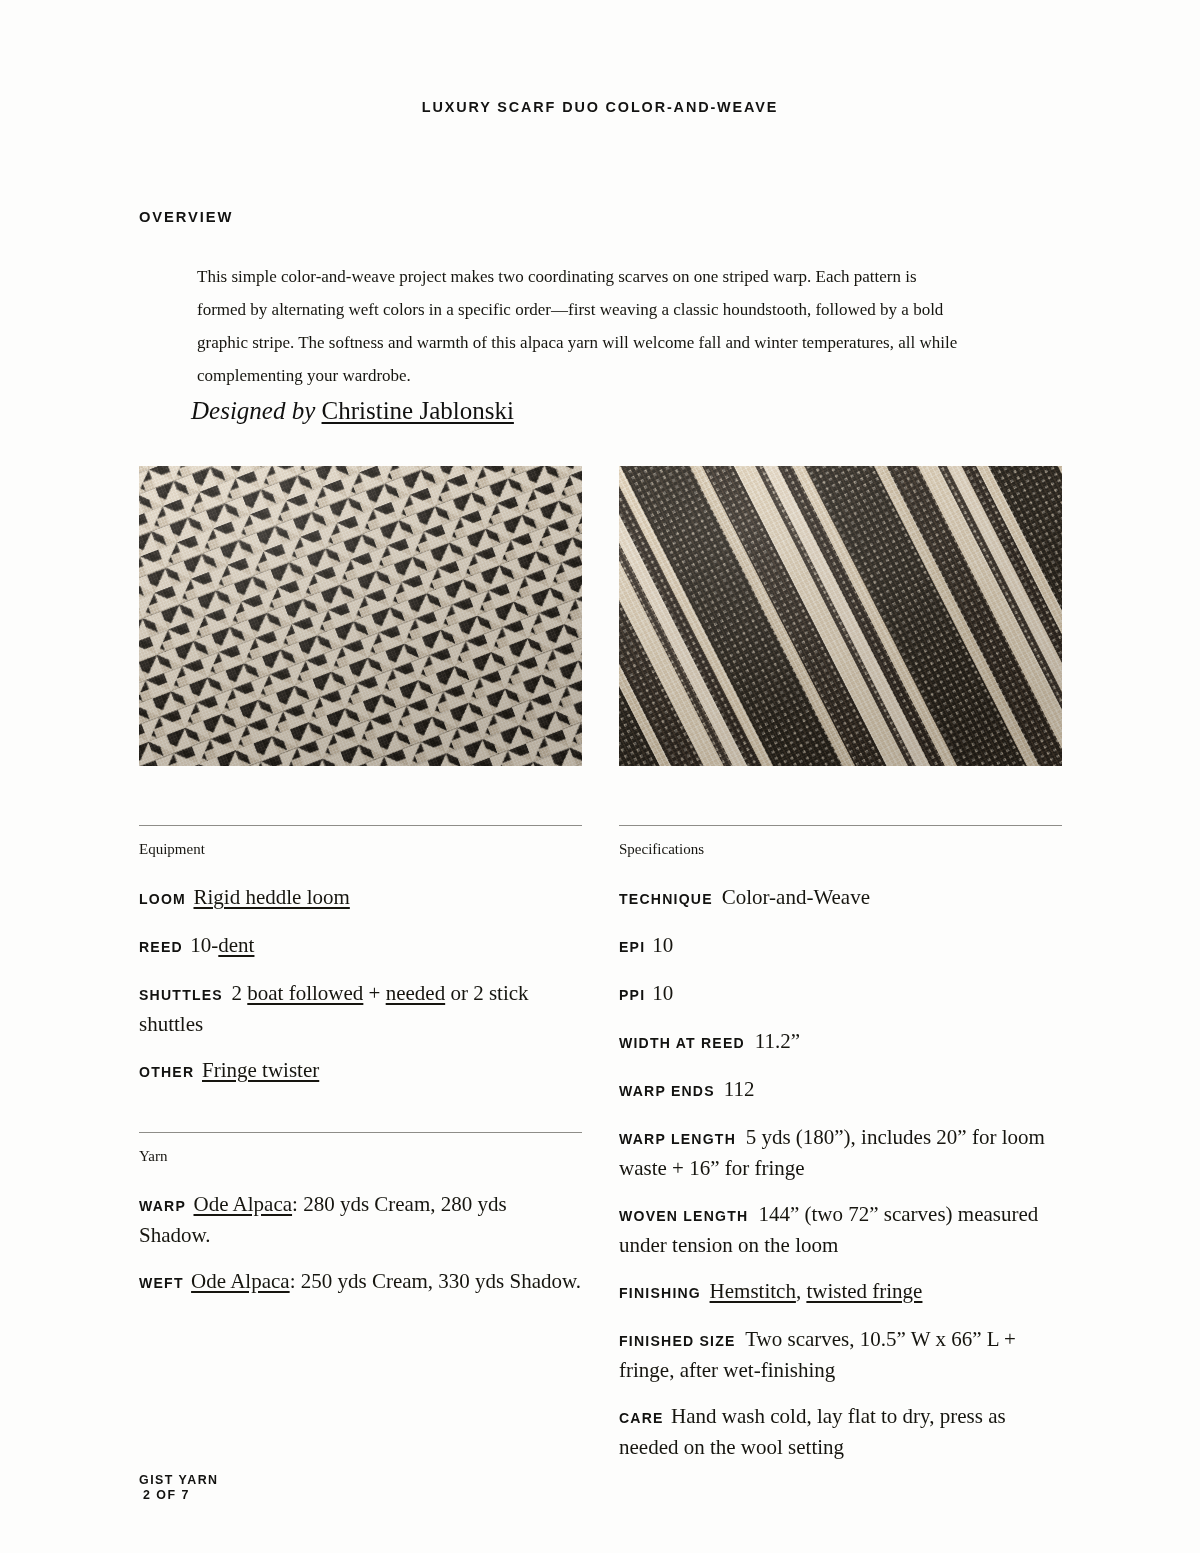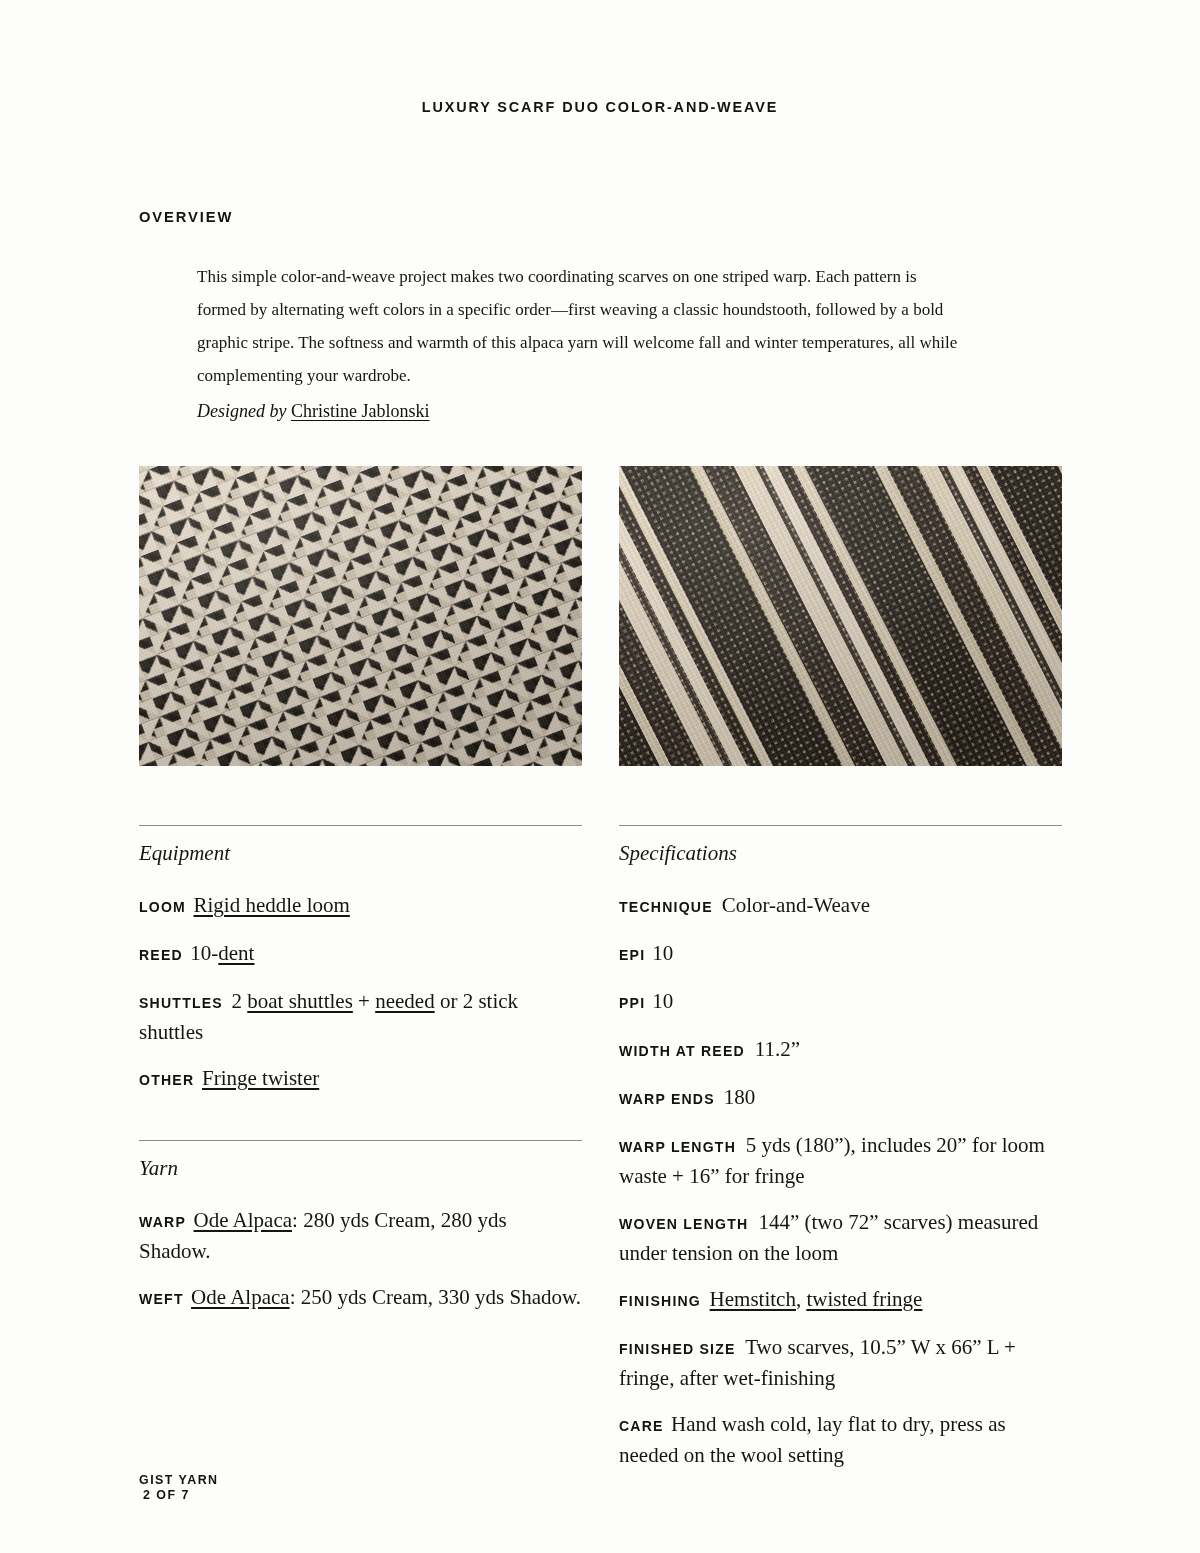--- a/index.html
+++ b/index.html
@@ -64,8 +64,8 @@
   .designer {
     position: absolute;
     top: 396px;
-    left: 197px;
-    font-size: 18px;
+    left: 191px;
+    font-size: 25px;
     line-height: 30px;
   }
   .designer .by {

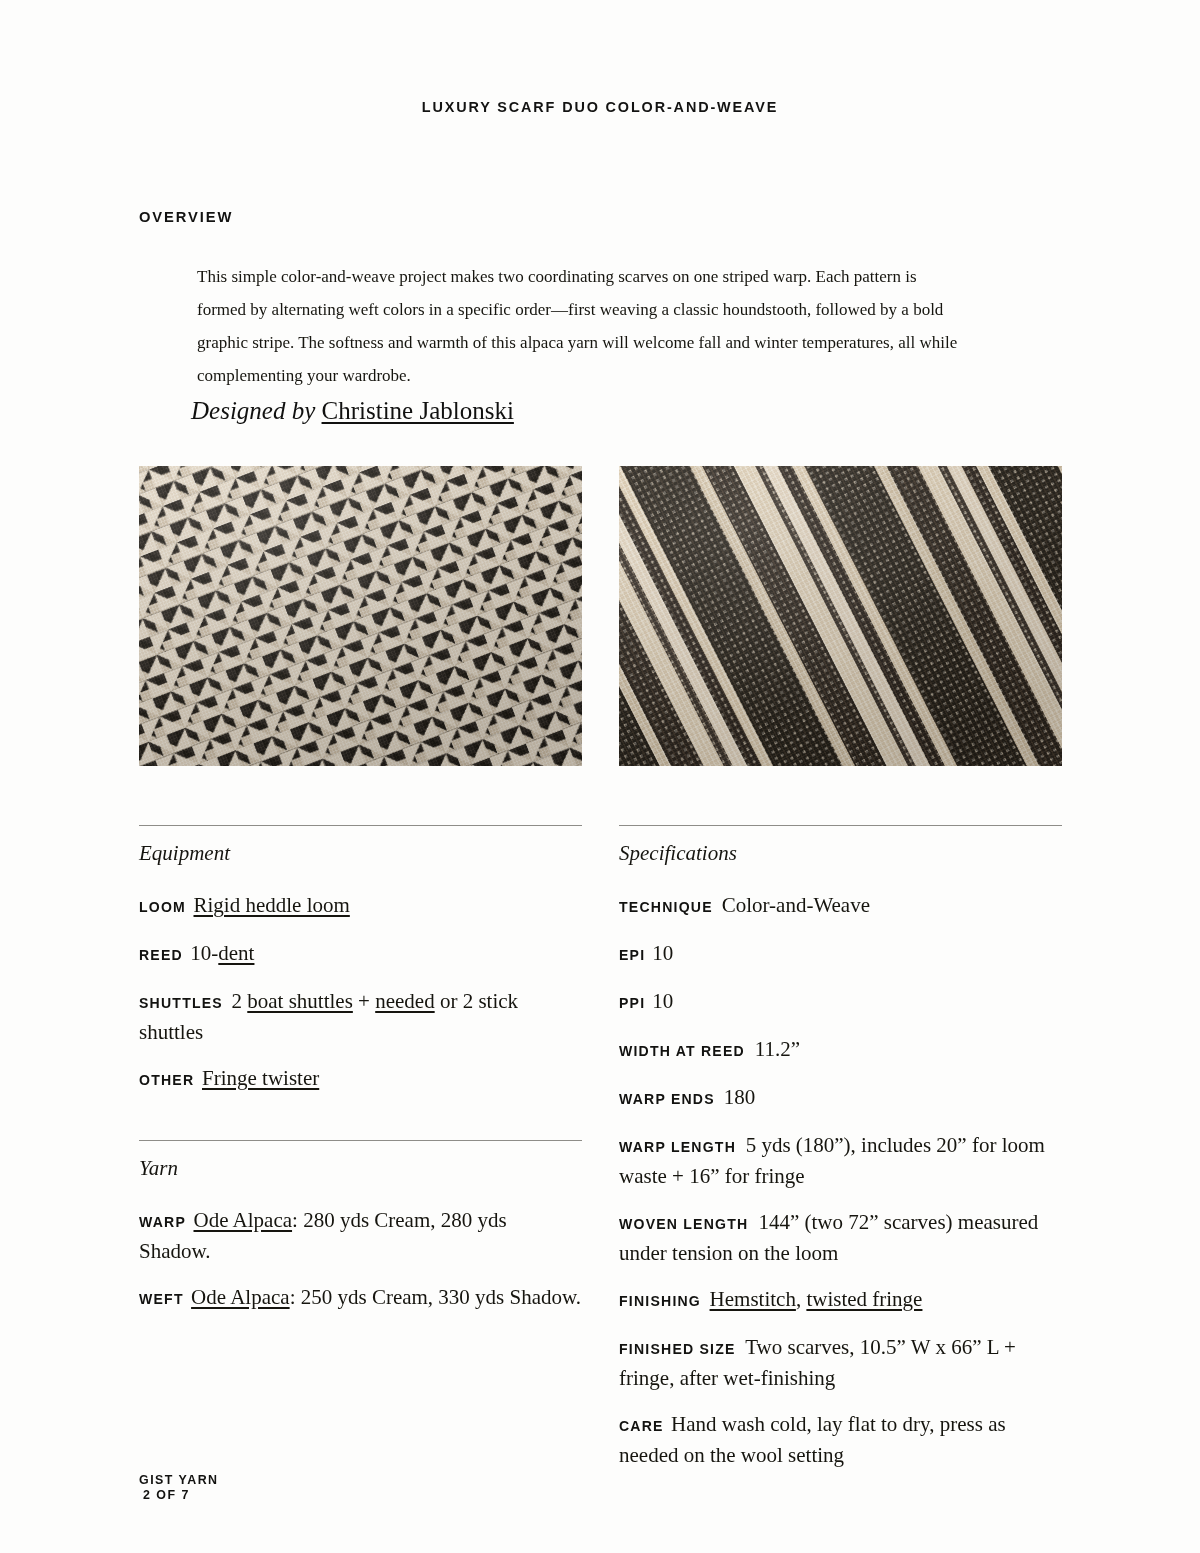--- a/index.html
+++ b/index.html
@@ -175,8 +175,7 @@
   }
 
   .col-heading {
-    font-style: italic;
-    font-size: 21px;
+    font-size: 15px;
     margin-top: 15px;
     color: #161510;
   }

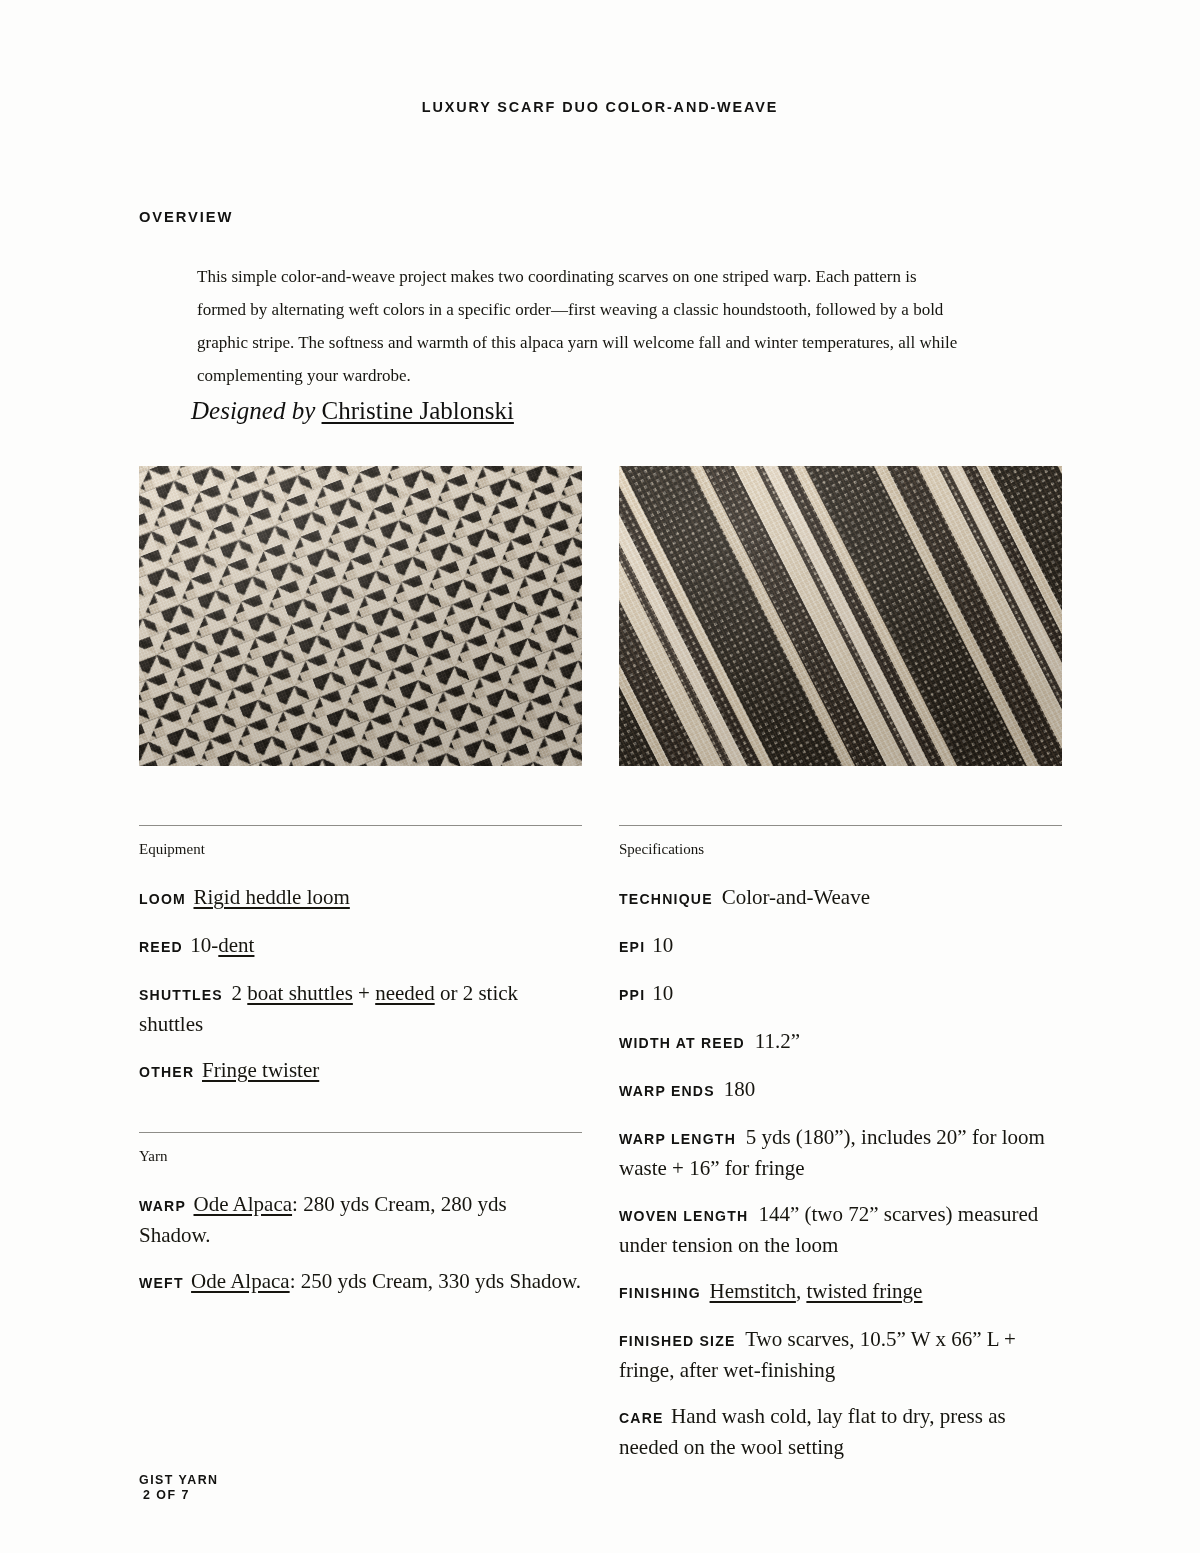--- a/index.html
+++ b/index.html
@@ -282,7 +282,7 @@
       </div>
 
       <div class="spec-row">
-        <span class="spec-key">SHUTTLES</span><span class="spec-val"><span>2 </span><span class="u">boat shuttles</span><span> + </span><span class="u">needed</span><span> or 2 stick shuttles</span></span>
+        <span class="spec-key">SHUTTLES</span><span class="spec-val"><span>2 </span><span class="u">boat followed</span><span> + </span><span class="u">needed</span><span> or 2 stick shuttles</span></span>
       </div>
 
       <div class="spec-row">

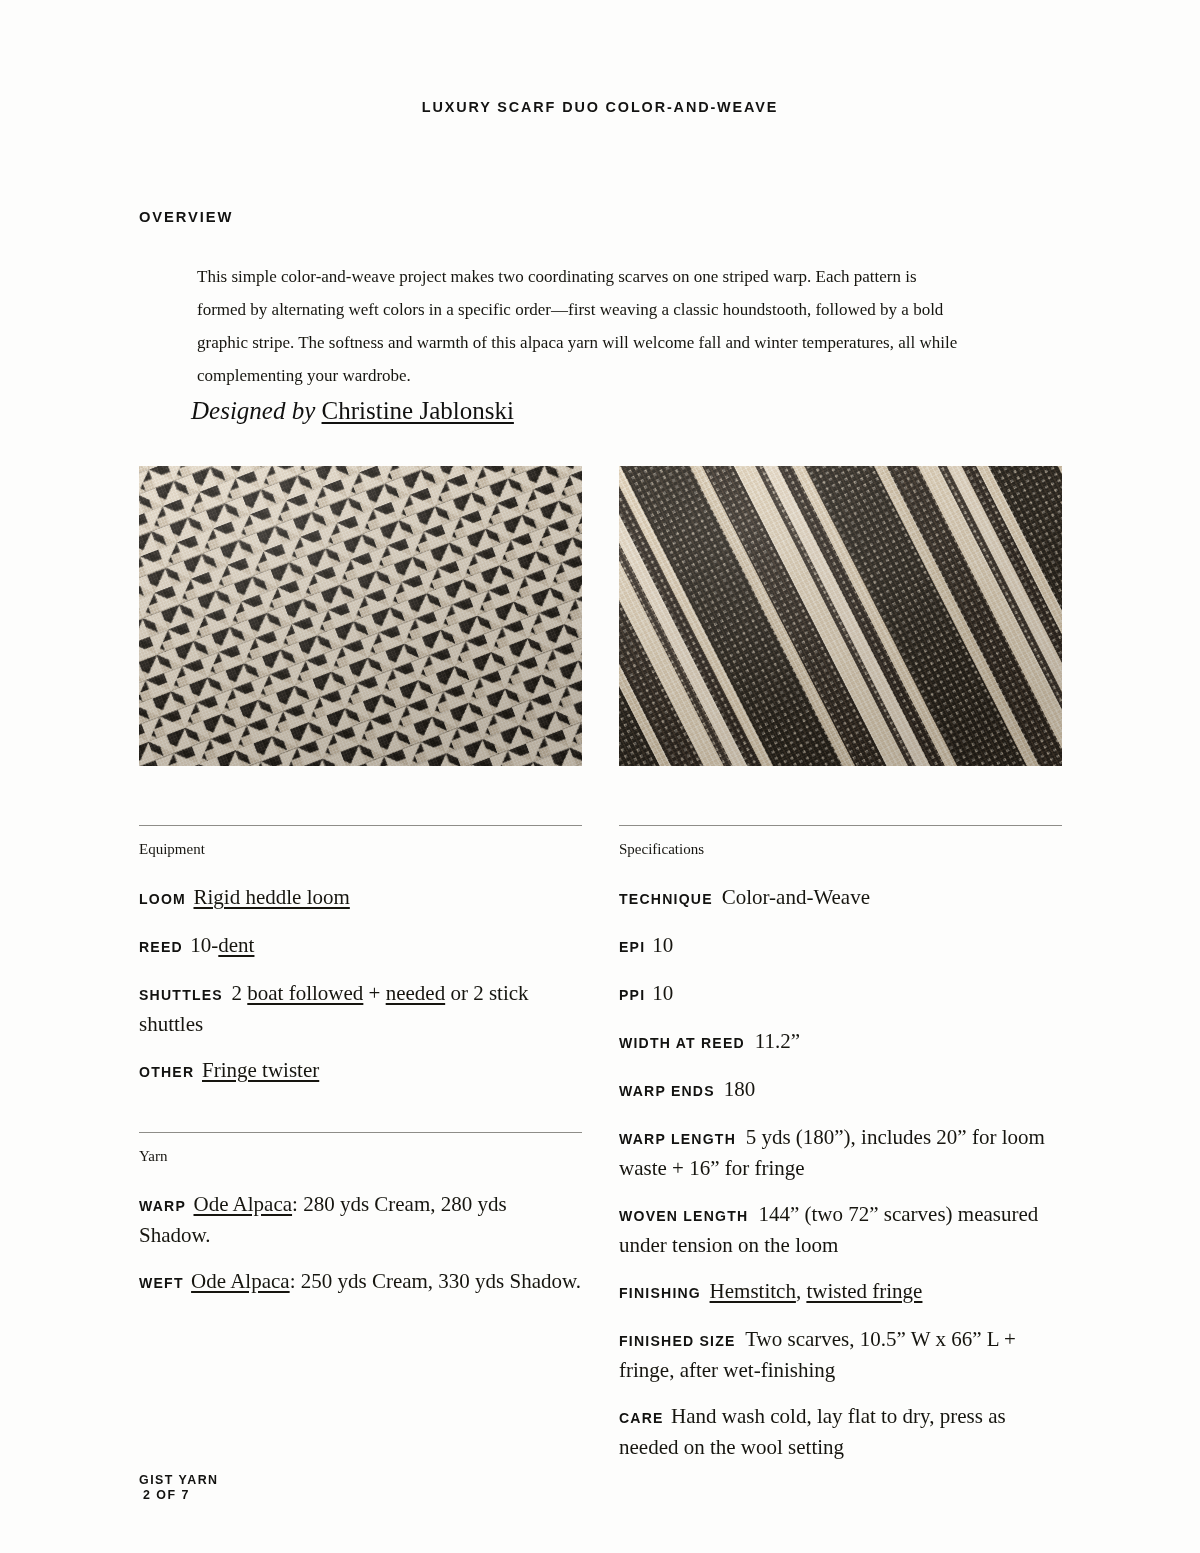--- a/index.html
+++ b/index.html
@@ -334,7 +334,7 @@
       </div>
 
       <div class="spec-row">
-        <span class="spec-key">WARP ENDS</span><span class="spec-val">180</span>
+        <span class="spec-key">WARP ENDS</span><span class="spec-val">112</span>
       </div>
 
       <div class="spec-row">

